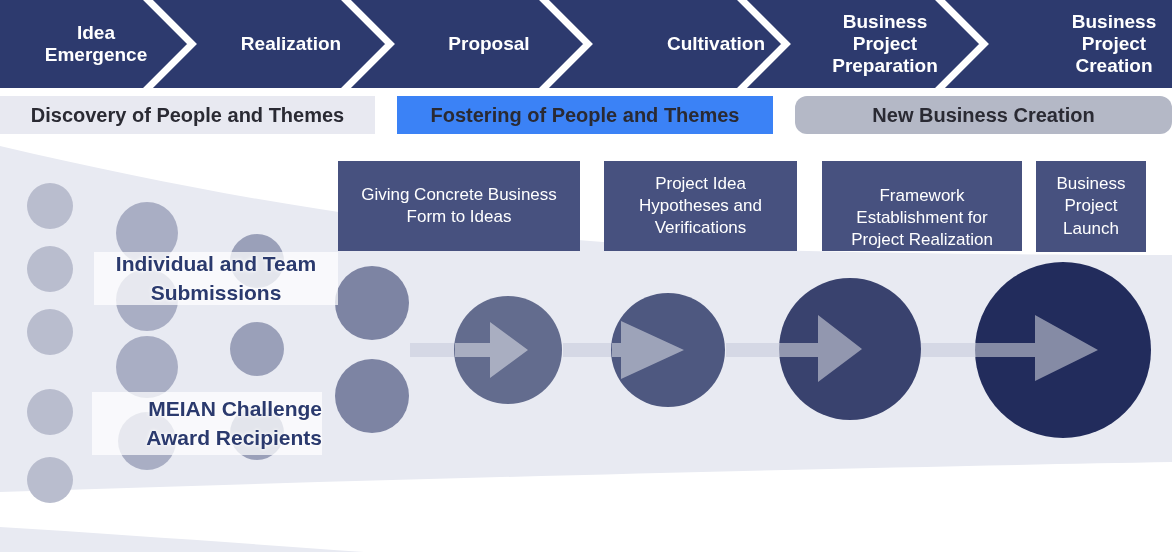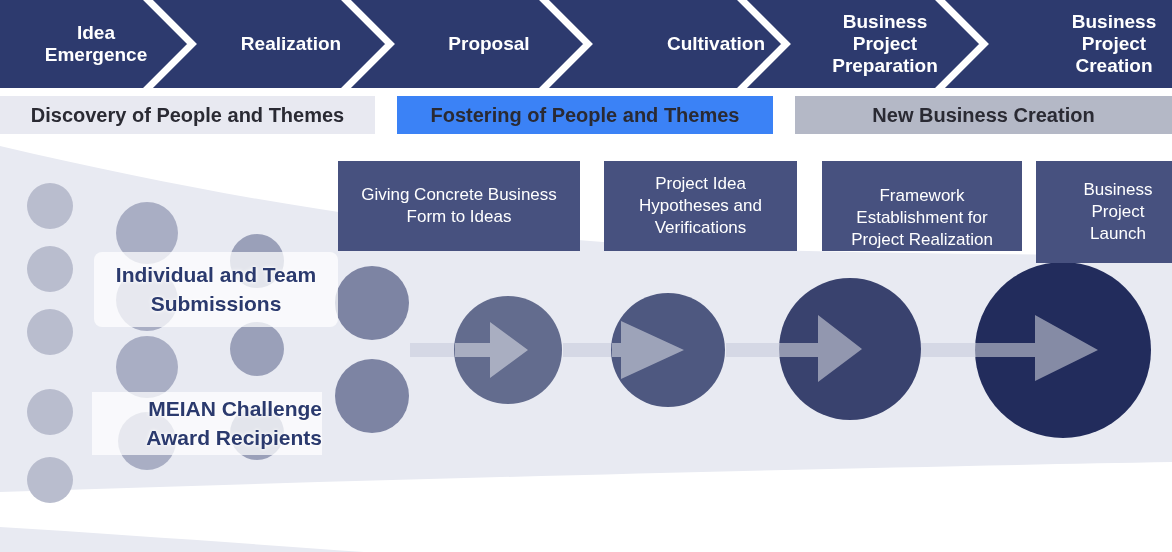--- a/index.html
+++ b/index.html
@@ -21,7 +21,7 @@
   }
   .phase-band.p0{left:0;width:375px;background:#e8e9f1;}
   .phase-band.p1{left:397px;width:376px;background:#3b82f6;}
-  .phase-band.p2{left:795px;width:377px;background:#b4b8c6;}
+  .phase-band.p2{left:795px;width:377px;background:#b4b8c6;border-radius:12px;}
   
   .pl-box{
     position:absolute;top:161px;height:90px;background:#47517f;color:#ffffff;

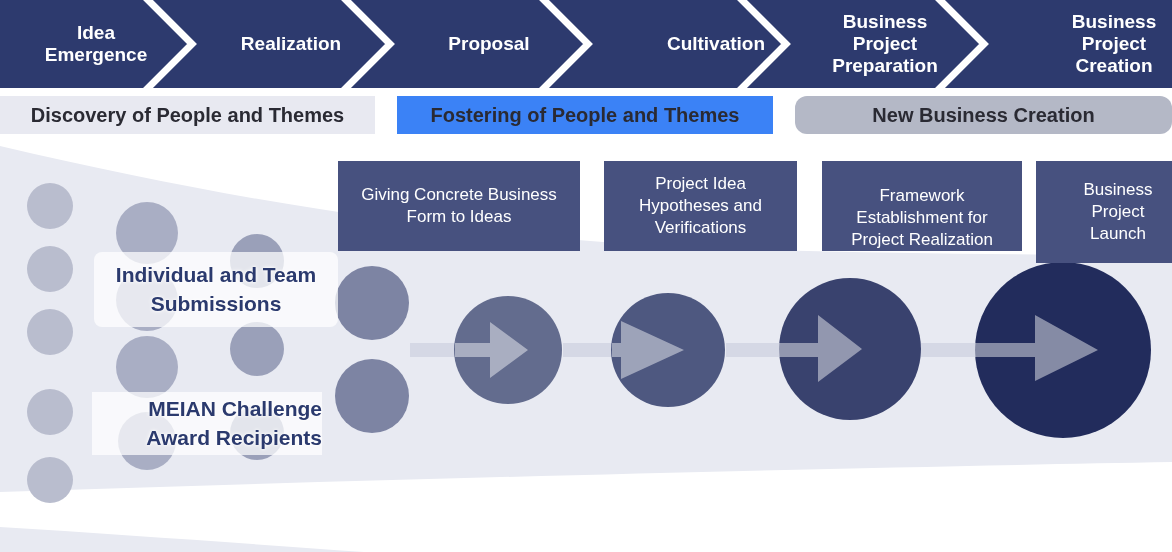--- a/index.html
+++ b/index.html
@@ -32,7 +32,7 @@
   .pl-box.b0{left:338px;width:242px;} .pl-box.b0 .inner{max-width:222px;}
   .pl-box.b1{left:604px;width:193px;} .pl-box.b1 .inner{max-width:150px;}
   .pl-box.b2{left:822px;width:200px;align-items:flex-end;} .pl-box.b2 .inner{max-width:176px;}
-  .pl-box.b3{left:1036px;width:110px;height:102px;padding-left:27px;} .pl-box.b3 .inner{max-width:100px;}
+  .pl-box.b3{left:1036px;width:110px;height:91px;} .pl-box.b3 .inner{max-width:100px;}
   
   .funnel-label{
     position:absolute;display:flex;align-items:center;justify-content:center;text-align:center;

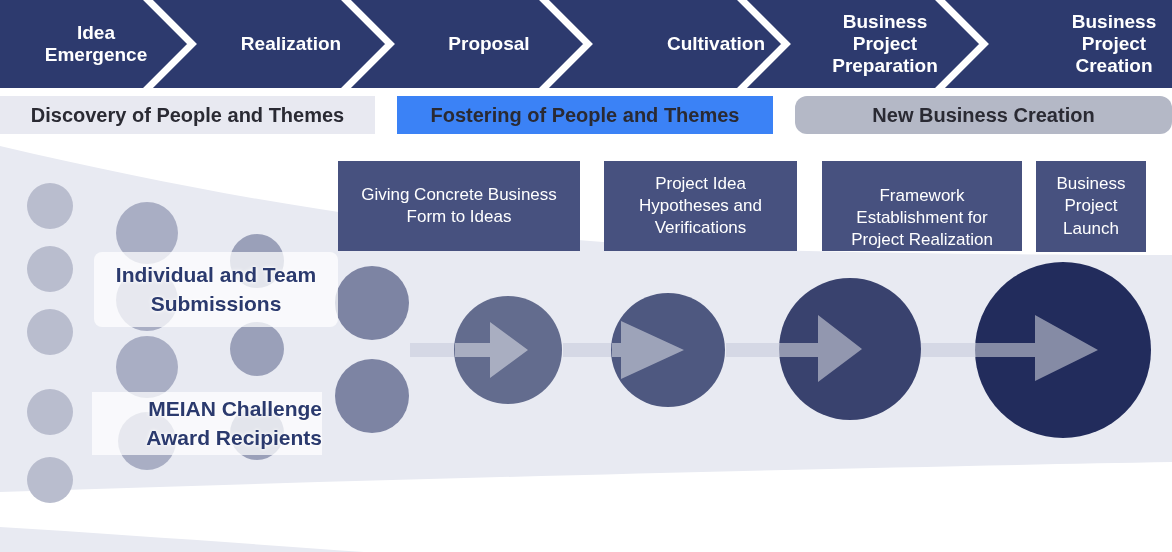--- a/index.html
+++ b/index.html
@@ -39,7 +39,7 @@
     background:rgba(255,255,255,0.72);color:#2b3a6e;font-size:21px;font-weight:700;line-height:1.35;
     text-shadow:0 0 3px #ffffff,0 0 5px #ffffff;
   }
-  .funnel-label.f0{left:94px;top:252px;width:244px;height:75px;border-radius:8px;}
+  .funnel-label.f0{left:94px;top:252px;width:244px;height:53px;}
   .funnel-label.f1{left:92px;top:392px;width:230px;height:63px;text-align:right;}
 </style>
 </head>

